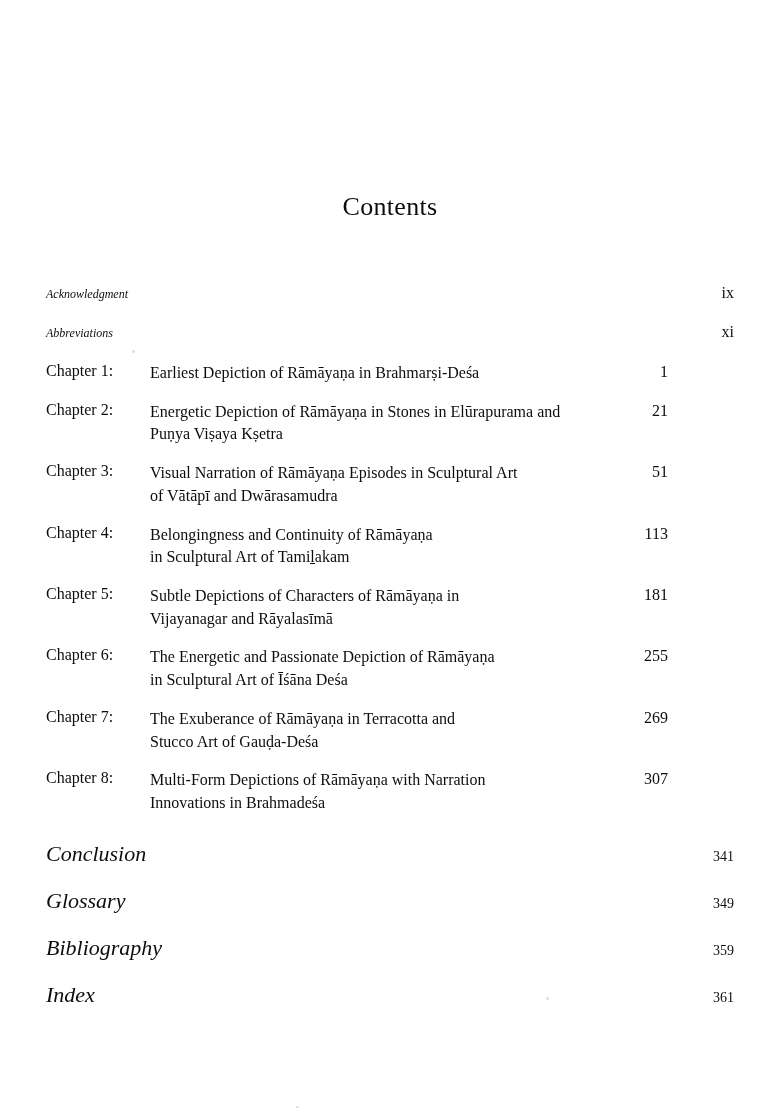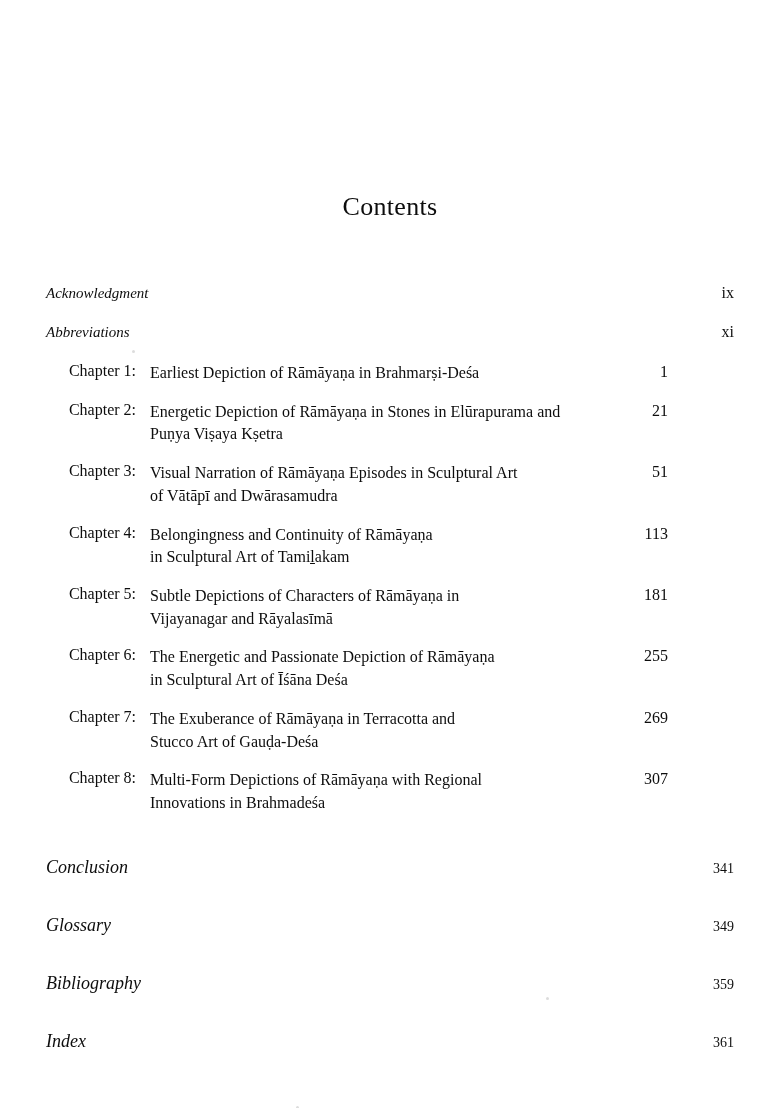--- a/index.html
+++ b/index.html
@@ -42,7 +42,7 @@
   }
   .front-label {
     font-style: italic;
-    font-size: 15px;
+    font-size: 12px;
     flex: 0 0 auto;
   }
   .front-fill {

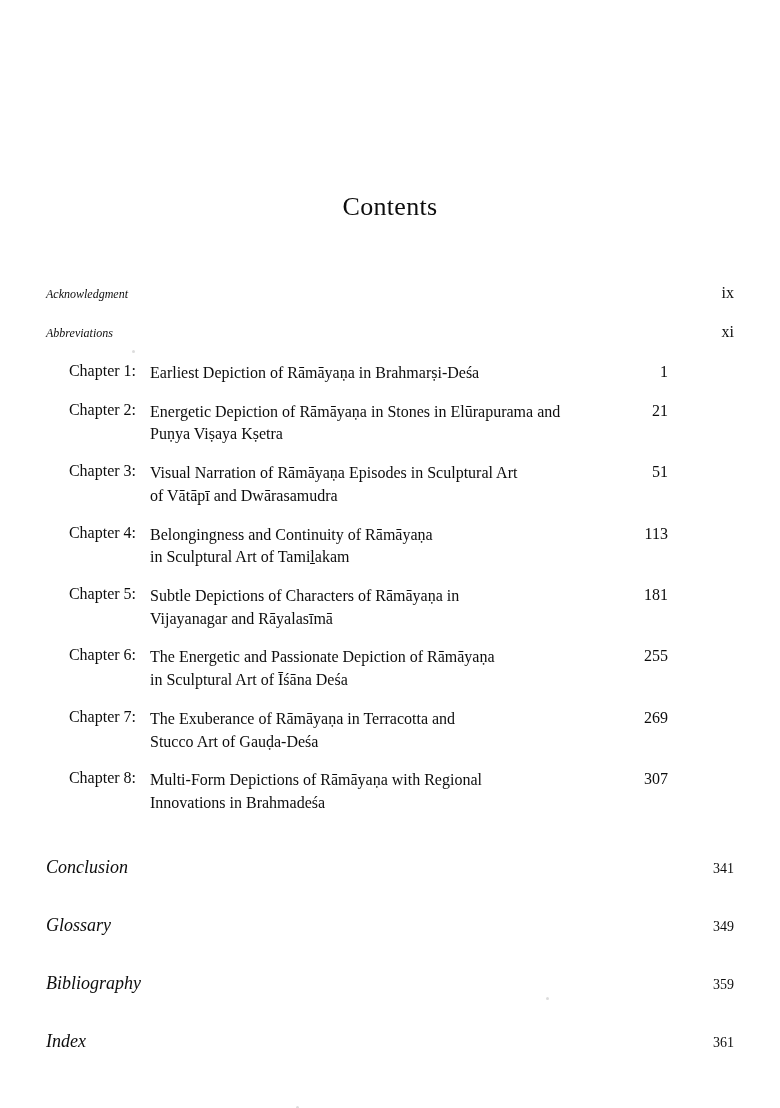--- a/index.html
+++ b/index.html
@@ -65,7 +65,6 @@
   }
   .chap-label {
     flex: 0 0 90px;
-    text-align: right;
     font-size: 16px;
     padding-right: 10px;
     white-space: nowrap;

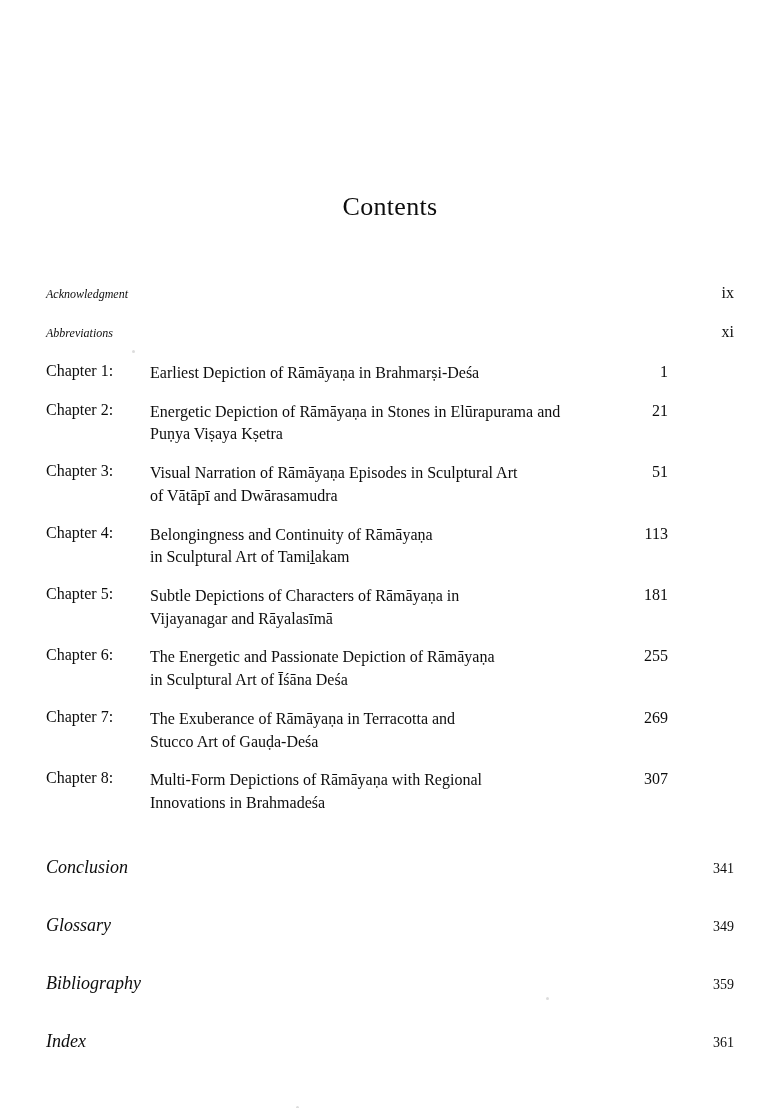--- a/index.html
+++ b/index.html
@@ -211,7 +211,7 @@
     <div class="chap-row">
       <span class="chap-label">Chapter 8:</span>
       <span class="chap-title">
-        <span>Multi-Form Depictions of Rāmāyaṇa with Regional</span>
+        <span>Multi-Form Depictions of Rāmāyaṇa with Narration</span>
         <span class="l2">Innovations in Brahmadeśa</span>
       </span>
       <span class="chap-page">307</span>

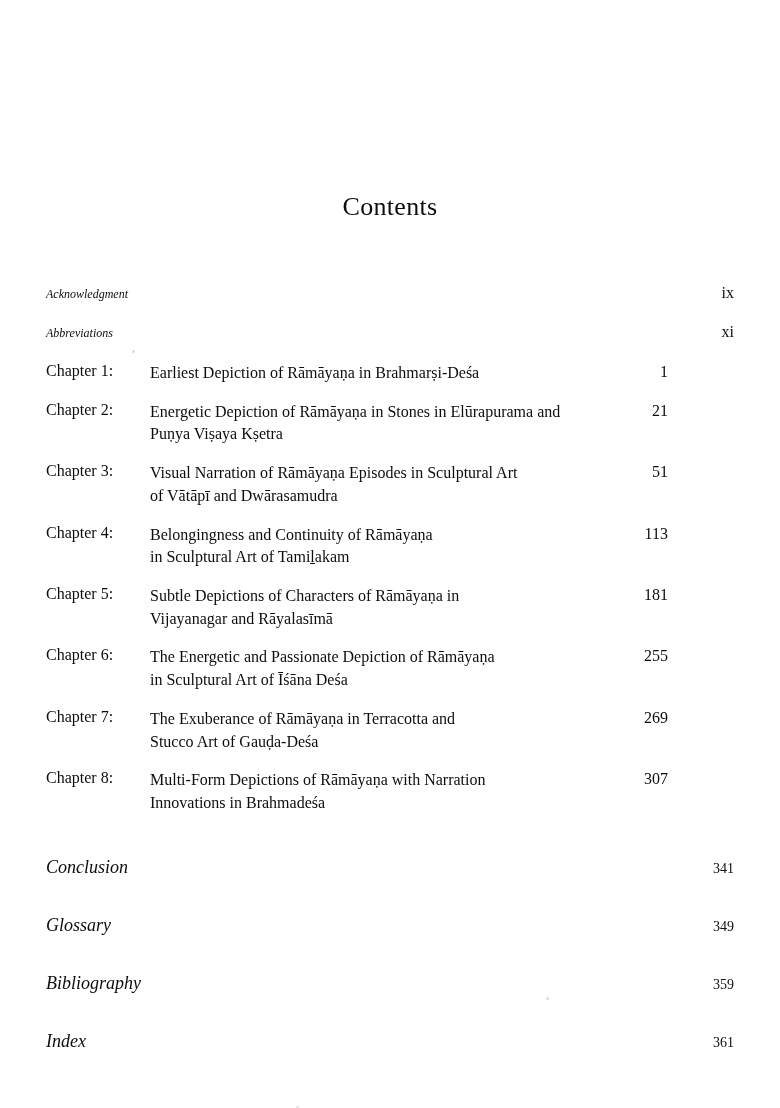--- a/index.html
+++ b/index.html
@@ -96,9 +96,8 @@
   }
   .back-label {
     font-style: italic;
-    font-size: 18px;
-    flex: 0 0 auto;
-    margin-top: 16px;
+    font-size: 22px;
+    flex: 0 0 auto;
   }
   .back-fill { flex: 1 1 auto; }
   .back-page {

